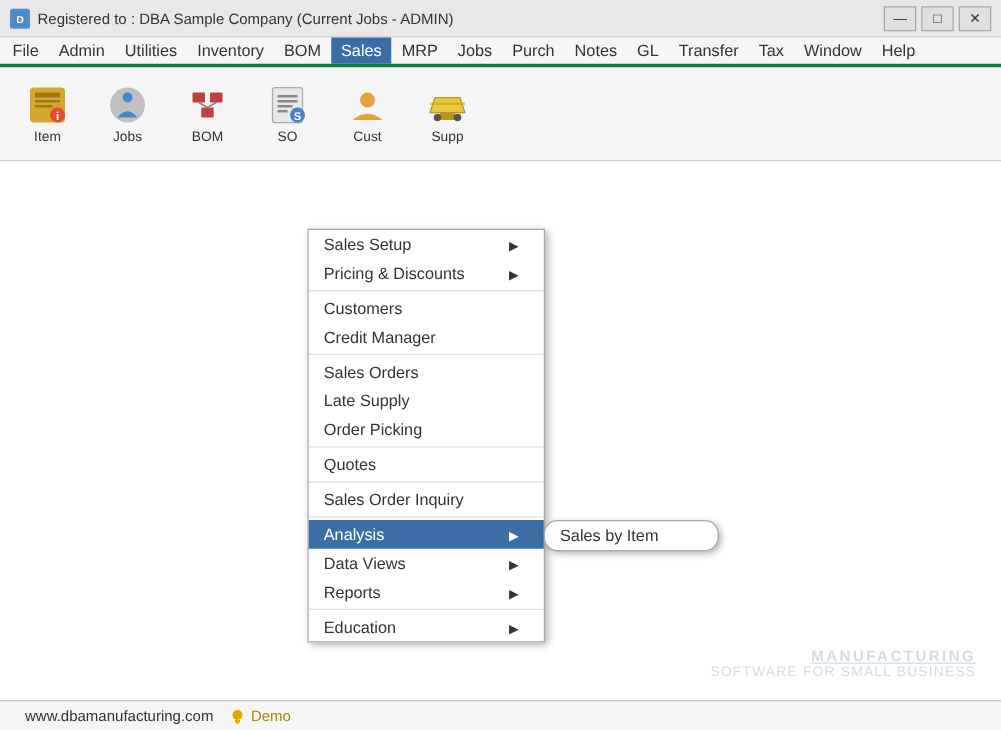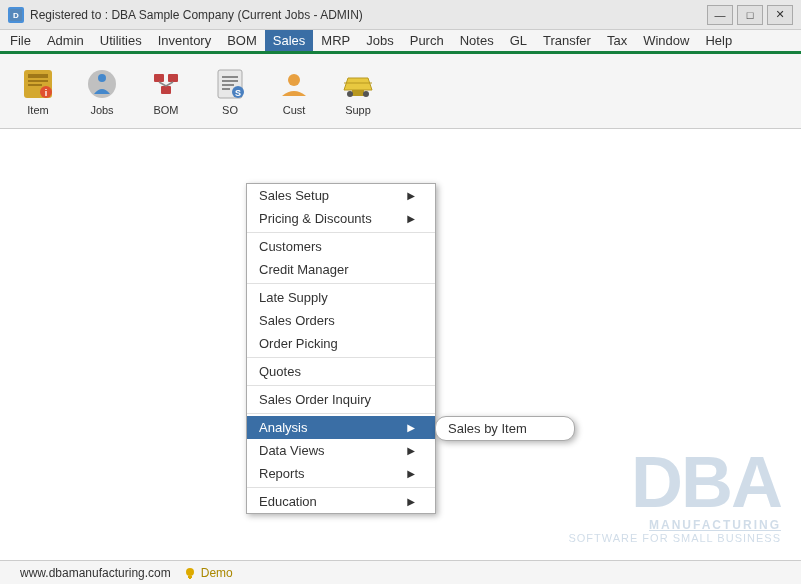--- a/index.html
+++ b/index.html
@@ -190,7 +190,7 @@
       cursor: pointer;
       color: #333;
       display: flex;
-      align-items: center;
+      align-items: flex-end;
       justify-content: space-between;
       white-space: nowrap;
     }

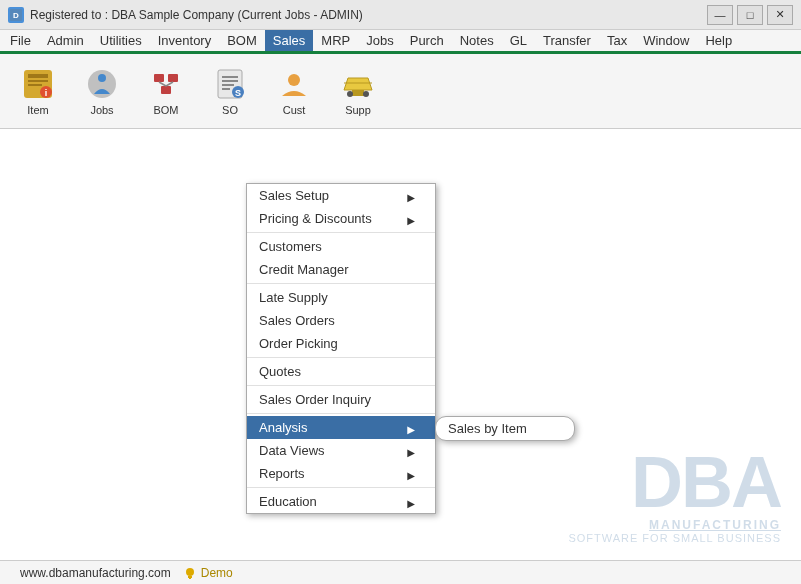--- a/index.html
+++ b/index.html
@@ -374,10 +374,10 @@
       </div>
       <div class="dropdown-separator"></div>
       <div class="dropdown-item">
+        <span>Sales Orders</span>
+      </div>
+      <div class="dropdown-item">
         <span>Late Supply</span>
-      </div>
-      <div class="dropdown-item">
-        <span>Sales Orders</span>
       </div>
       <div class="dropdown-item">
         <span>Order Picking</span>

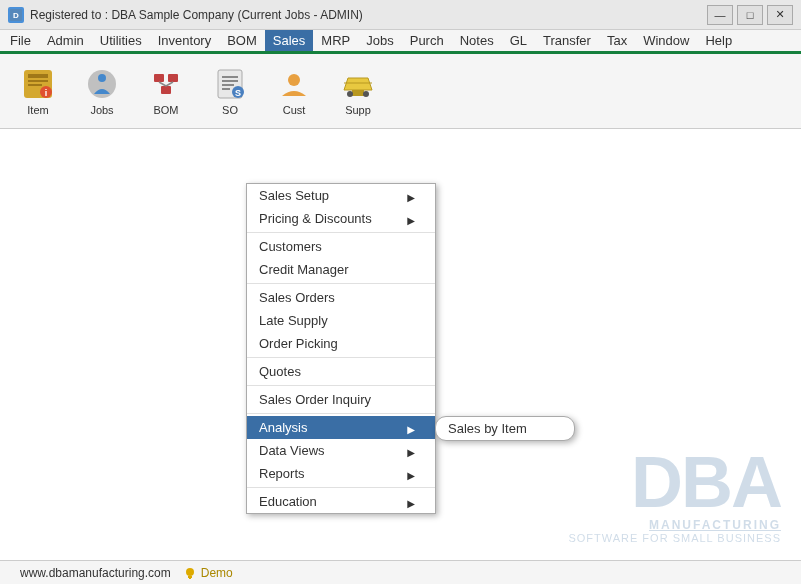--- a/index.html
+++ b/index.html
@@ -351,7 +351,6 @@
   <div class="main-content" style="position:relative; flex:1;">
 
     <div class="watermark">
-      <div class="watermark-dba">DBA</div>
       <div class="watermark-mfg">MANUFACTURING</div>
       <div class="watermark-sub">SOFTWARE FOR SMALL BUSINESS</div>
     </div>

